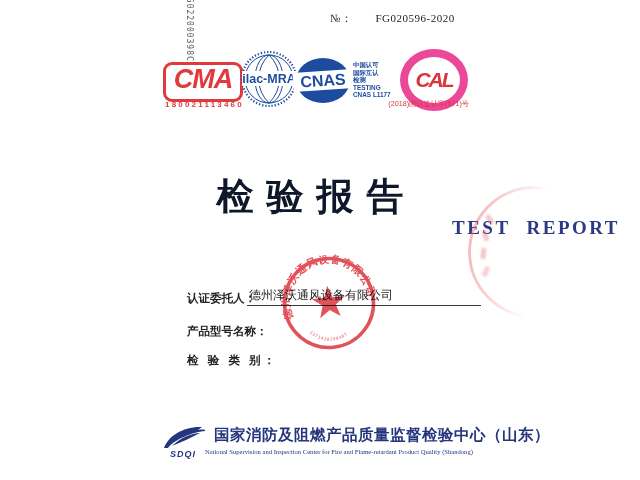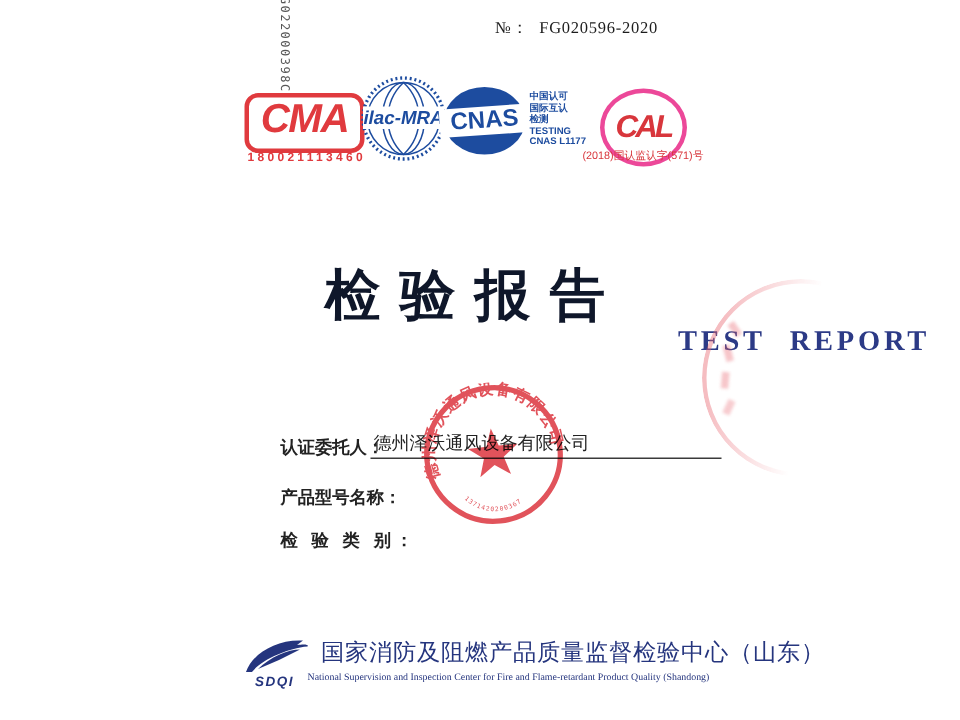--- a/index.html
+++ b/index.html
@@ -11,7 +11,7 @@
 
   
   .report-no{top:11px;left:330px;font-size:11px;color:#1c1c1c;letter-spacing:.5px;}
-  .report-no .num{margin-left:7px;}
+  .report-no .num{margin-left:23px;}
 
   
   .side-code{

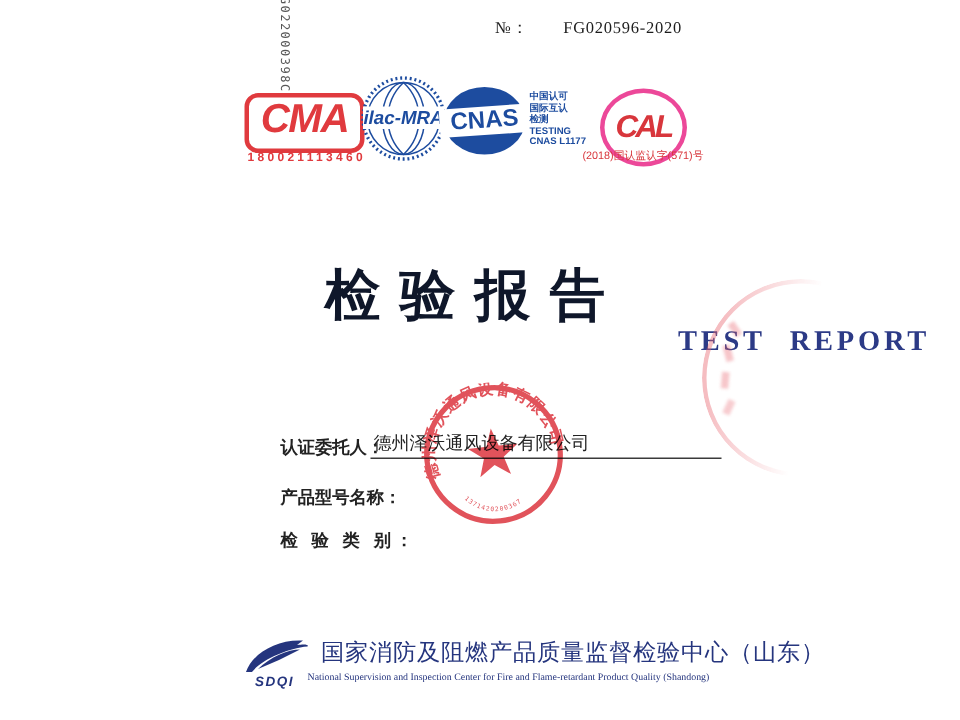--- a/index.html
+++ b/index.html
@@ -35,7 +35,7 @@
     font-size:8px;color:#e03a3e;letter-spacing:2.2px;font-weight:bold;white-space:nowrap;
   }
 
-  .ilac{top:50px;left:240px;width:58px;height:58px;font-style:italic;}
+  .ilac{top:50px;left:240px;width:58px;height:58px;}
   .ilac svg{display:block;}
 
   .cnas-ellipse{

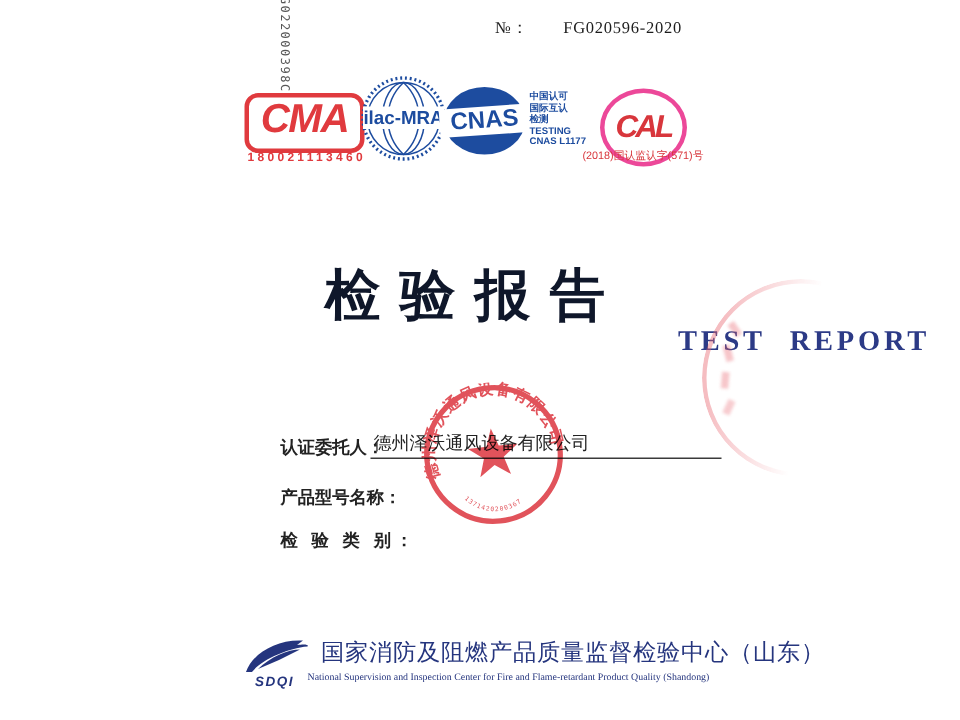--- a/index.html
+++ b/index.html
@@ -56,7 +56,7 @@
   }
 
   .cal-ellipse{
-    top:59px;left:400px;width:52px;height:46px;border:3px solid #ec4899;border-radius:50%;
+    top:49px;left:400px;width:52px;height:46px;border:8px solid #ec4899;border-radius:50%;
     display:flex;align-items:center;justify-content:center;
   }
   .cal-text{

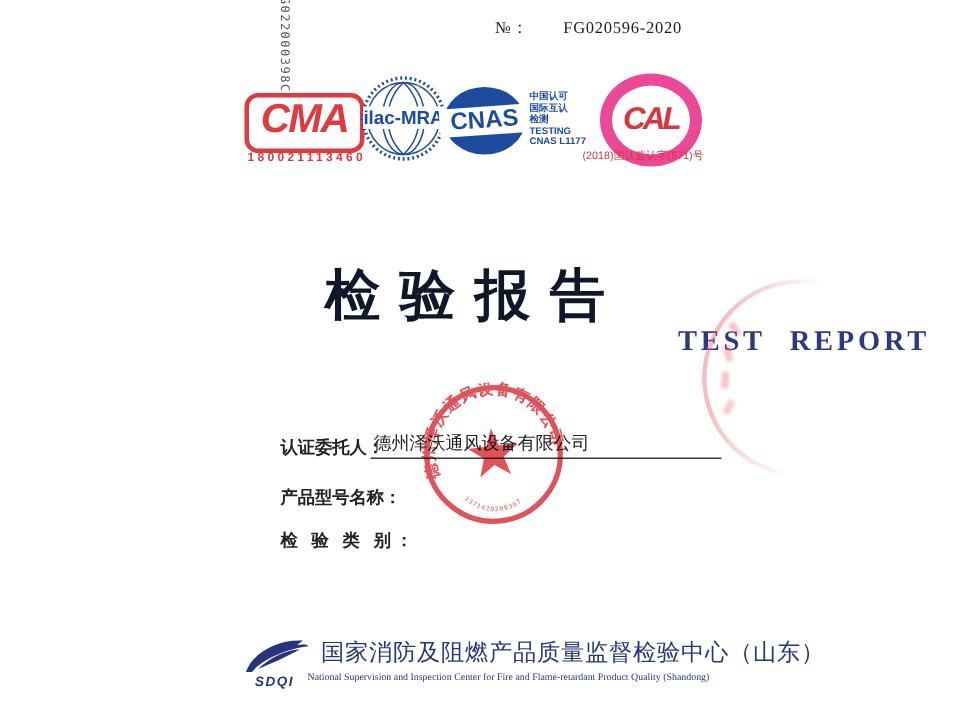--- a/index.html
+++ b/index.html
@@ -118,7 +118,7 @@
   }
   .footer-zh{
     top:425px;left:214px;font-family:"Liberation Sans","DejaVu Sans",sans-serif;
-    font-size:15.5px;font-weight:normal;color:#25357e;letter-spacing:.5px;white-space:nowrap;
+    font-size:15.5px;font-weight:bold;color:#25357e;letter-spacing:.5px;white-space:nowrap;
   }
   .footer-en{
     top:448px;left:205px;width:255px;text-align:center;

